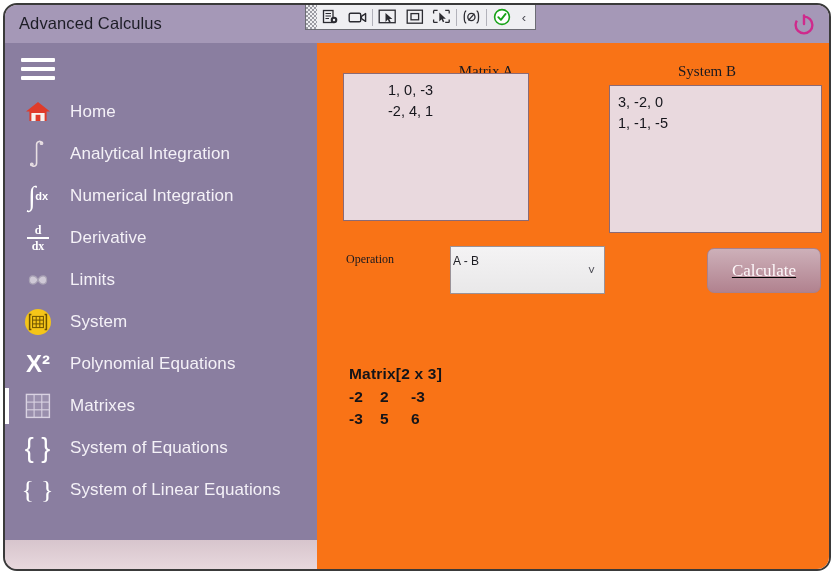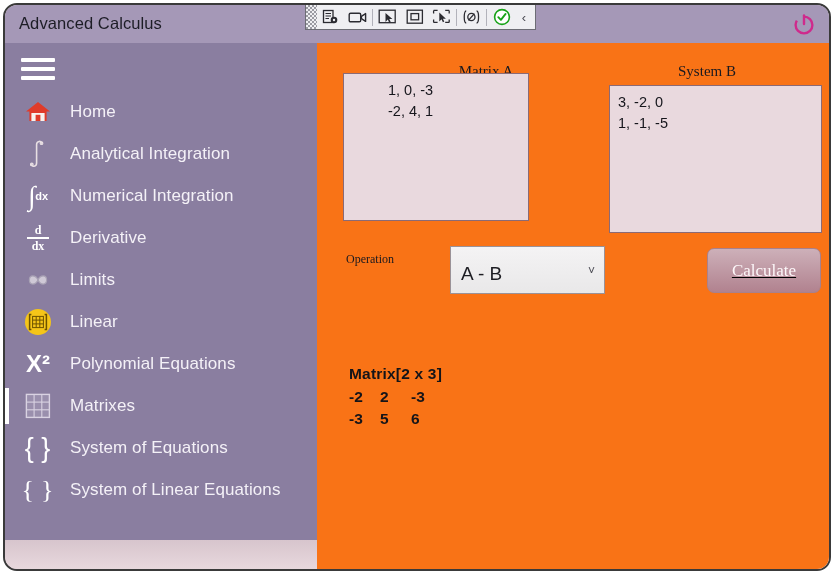--- a/index.html
+++ b/index.html
@@ -275,11 +275,10 @@
   }
   #operation-value {
     position: absolute;
-    left: 10px;
+    left: 2px;
     top: 7px;
-    font-size: 19px;
+    font-size: 12px;
     color: #1d1d23;
-    margin-top: 9px;
   }
   #operation-chevron {
     position: absolute;

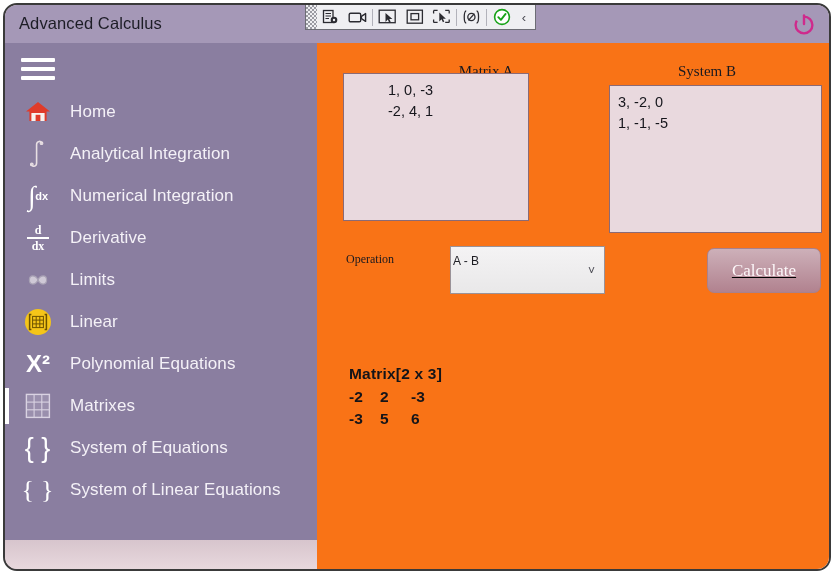--- a/index.html
+++ b/index.html
@@ -489,7 +489,7 @@
             <line x1="8.6" y1="15.9" x2="19.4" y2="15.9" stroke="#6d5200" stroke-width="1"></line>
           </svg>
         </div>
-        <div class="nav-label">Linear</div>
+        <div class="nav-label">System</div>
       </div>
 
       <div class="nav-item">

